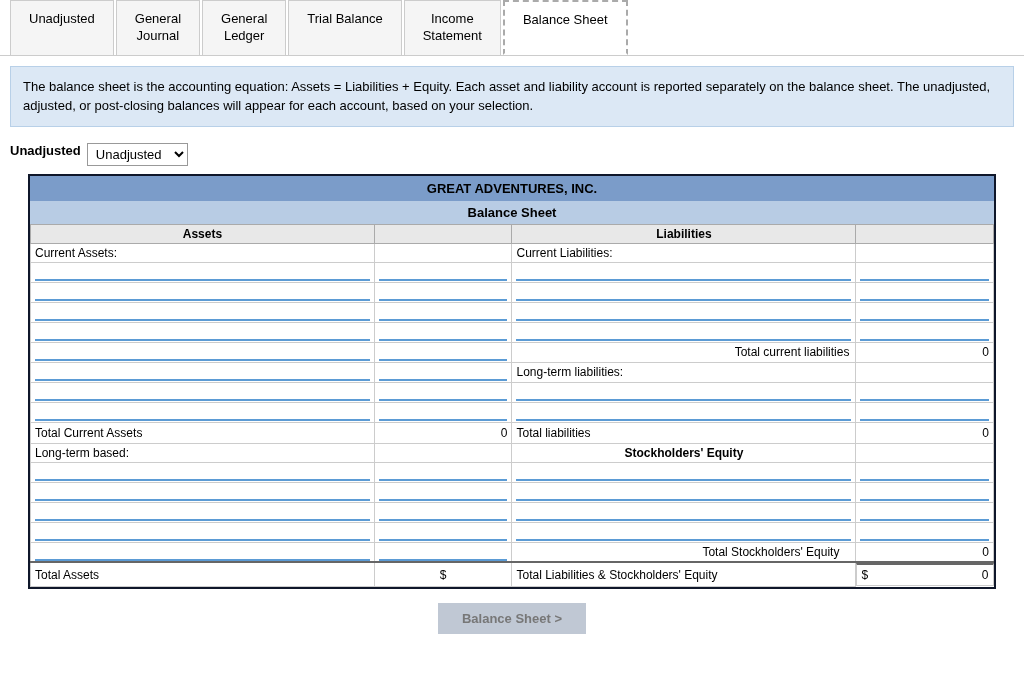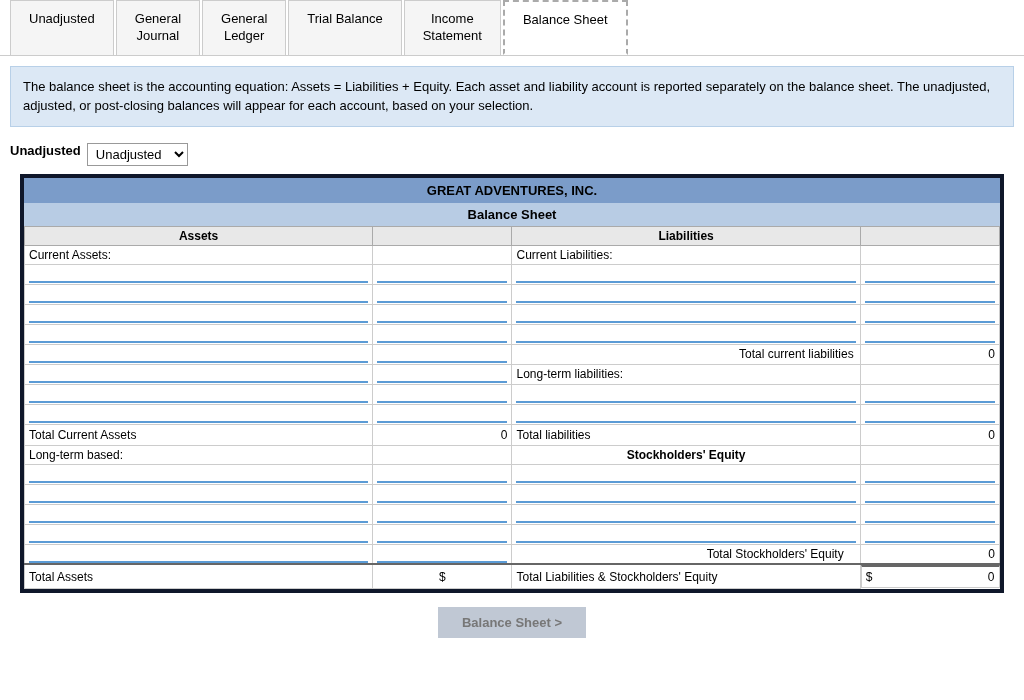--- a/index.html
+++ b/index.html
@@ -61,8 +61,8 @@
 
     
     .table-container {
-      margin: 0 20px;
-      border: 4px solid #0f172a;
+      margin: 0 28px;
+      border: 2px solid #0f172a;
     }
 
     .company-header {

